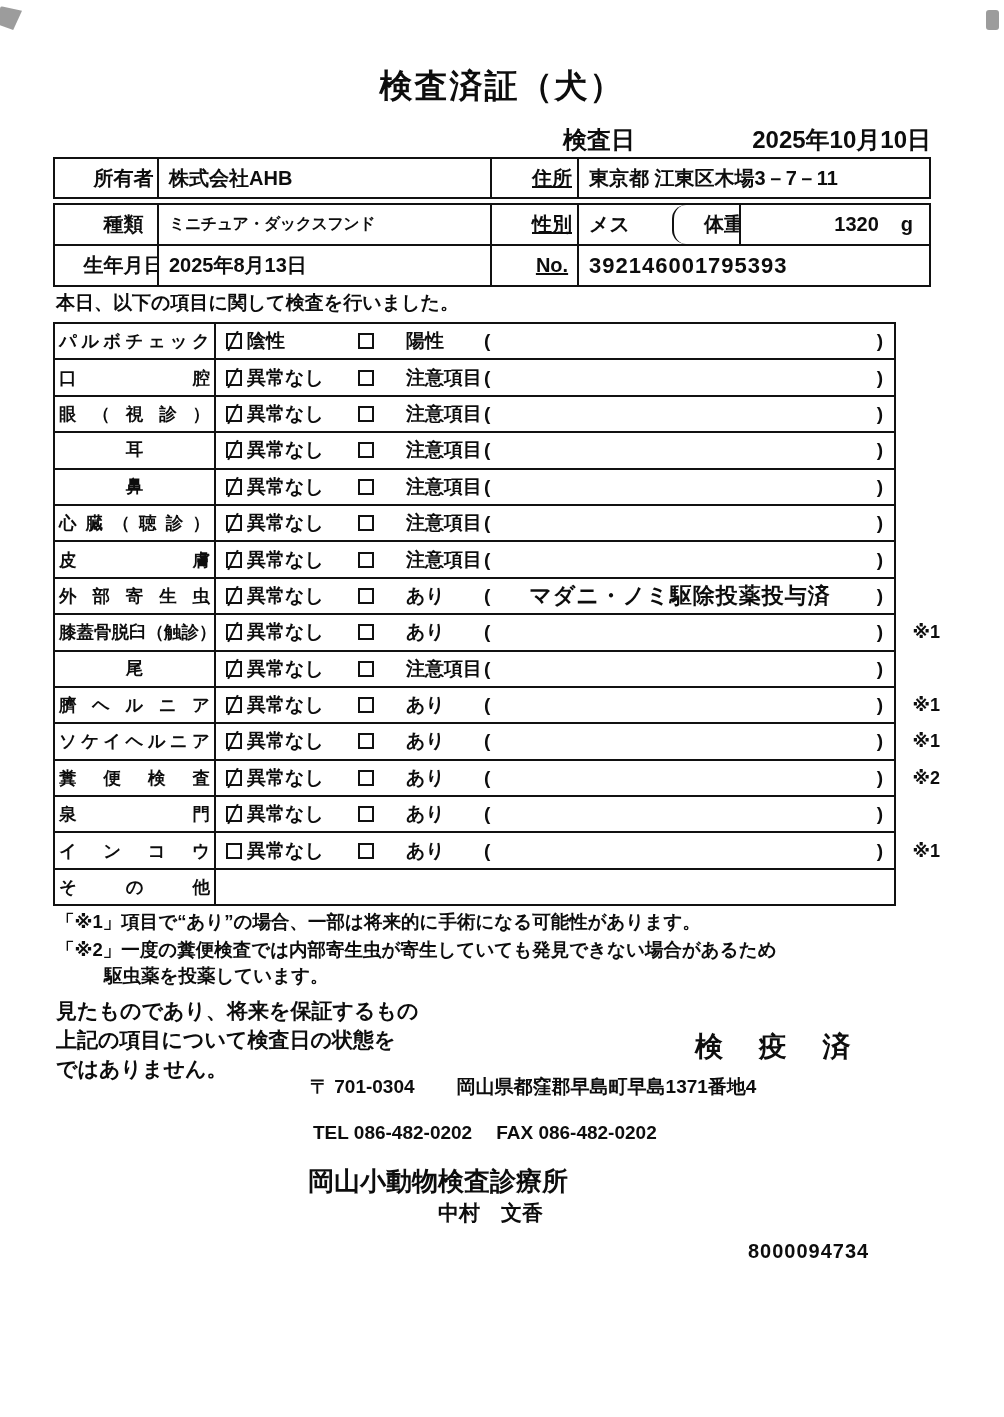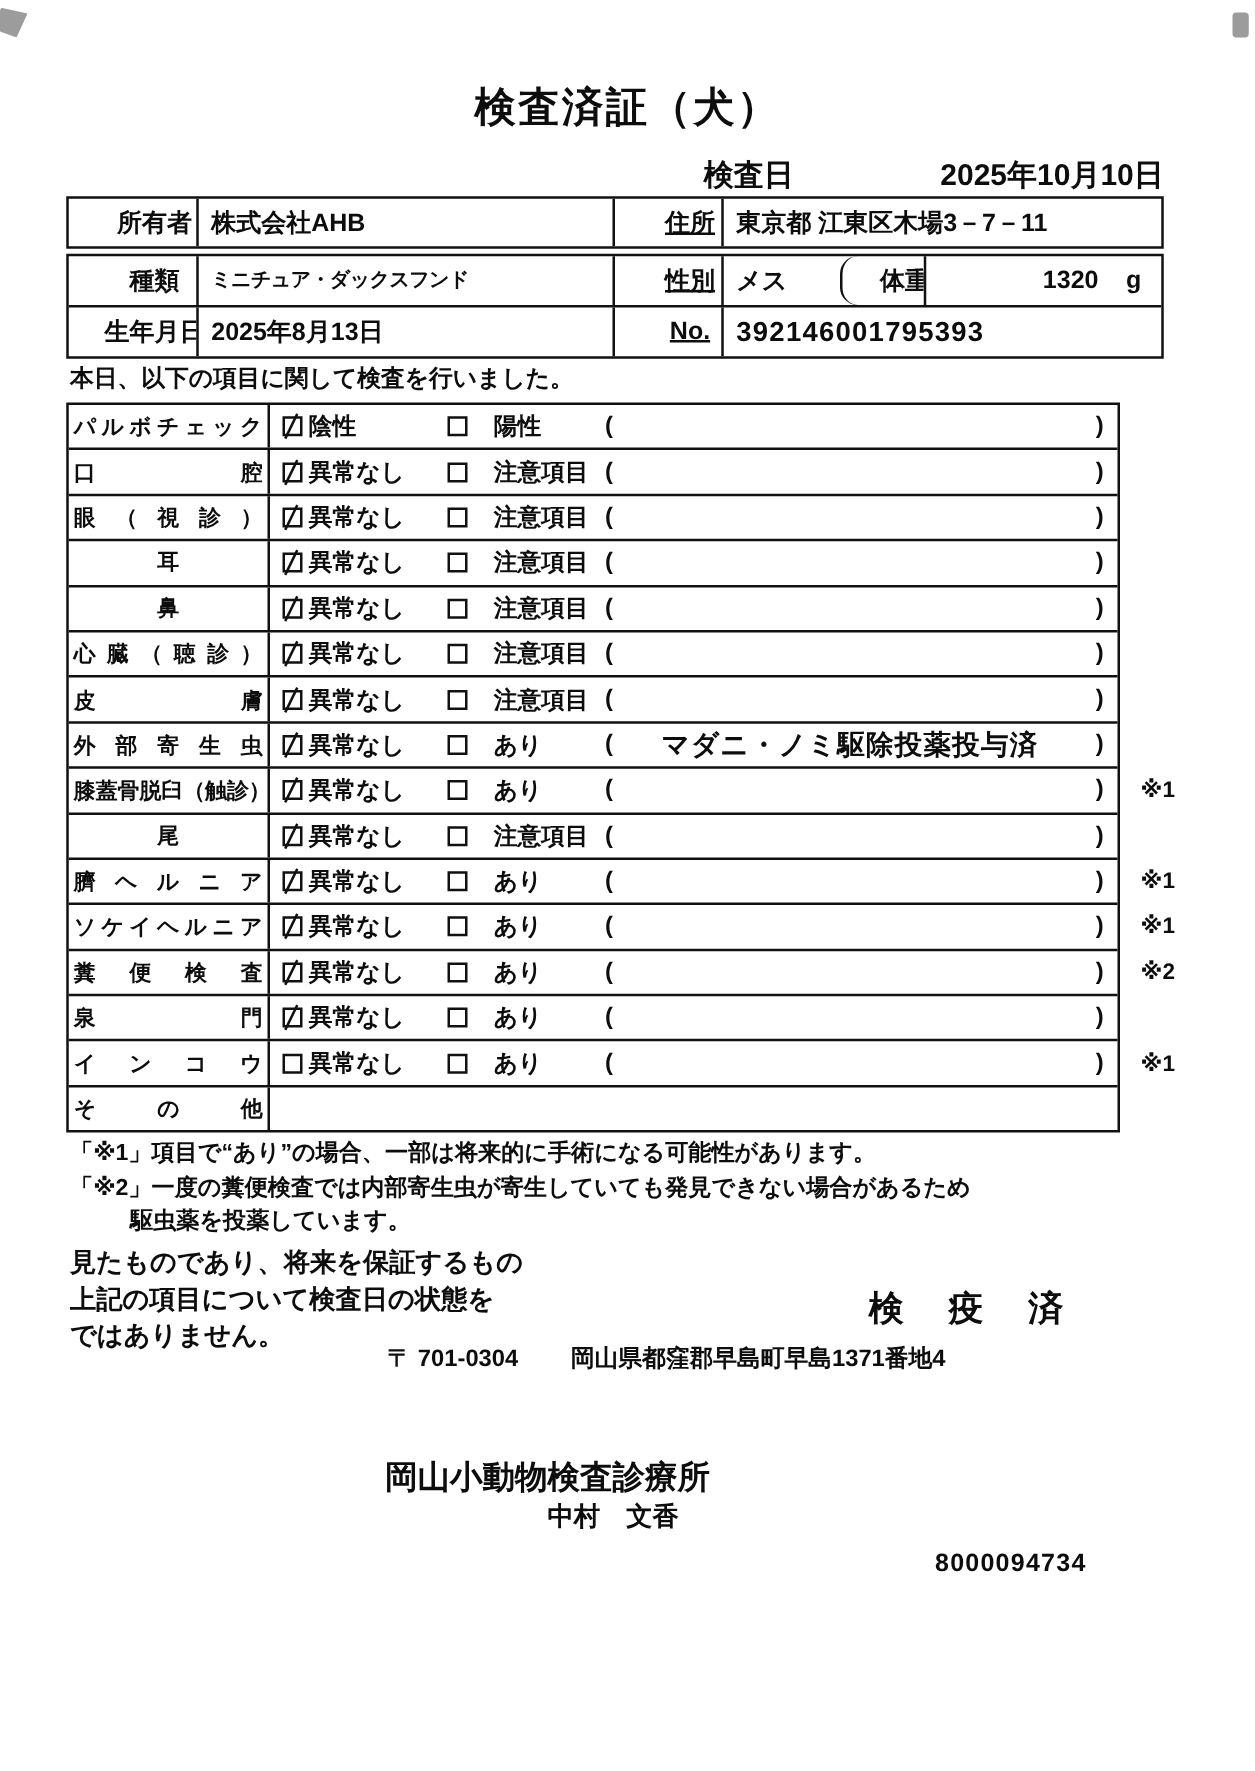--- a/index.html
+++ b/index.html
@@ -58,7 +58,7 @@
   .cb.checked::after{content:"";position:absolute;width:2px;height:22px;background:#111;
     left:4px;top:-5px;transform:rotate(26deg);}
   .t1{left:31px;}
-  .t2{left:163px;padding-left:16px;}
+  .t2{left:174px;padding-left:16px;}
   .po{left:268px;}
   .pc{right:11px;}
   .pv{left:288px;right:38px;text-align:center;font-size:22px;font-weight:700;letter-spacing:1px;}

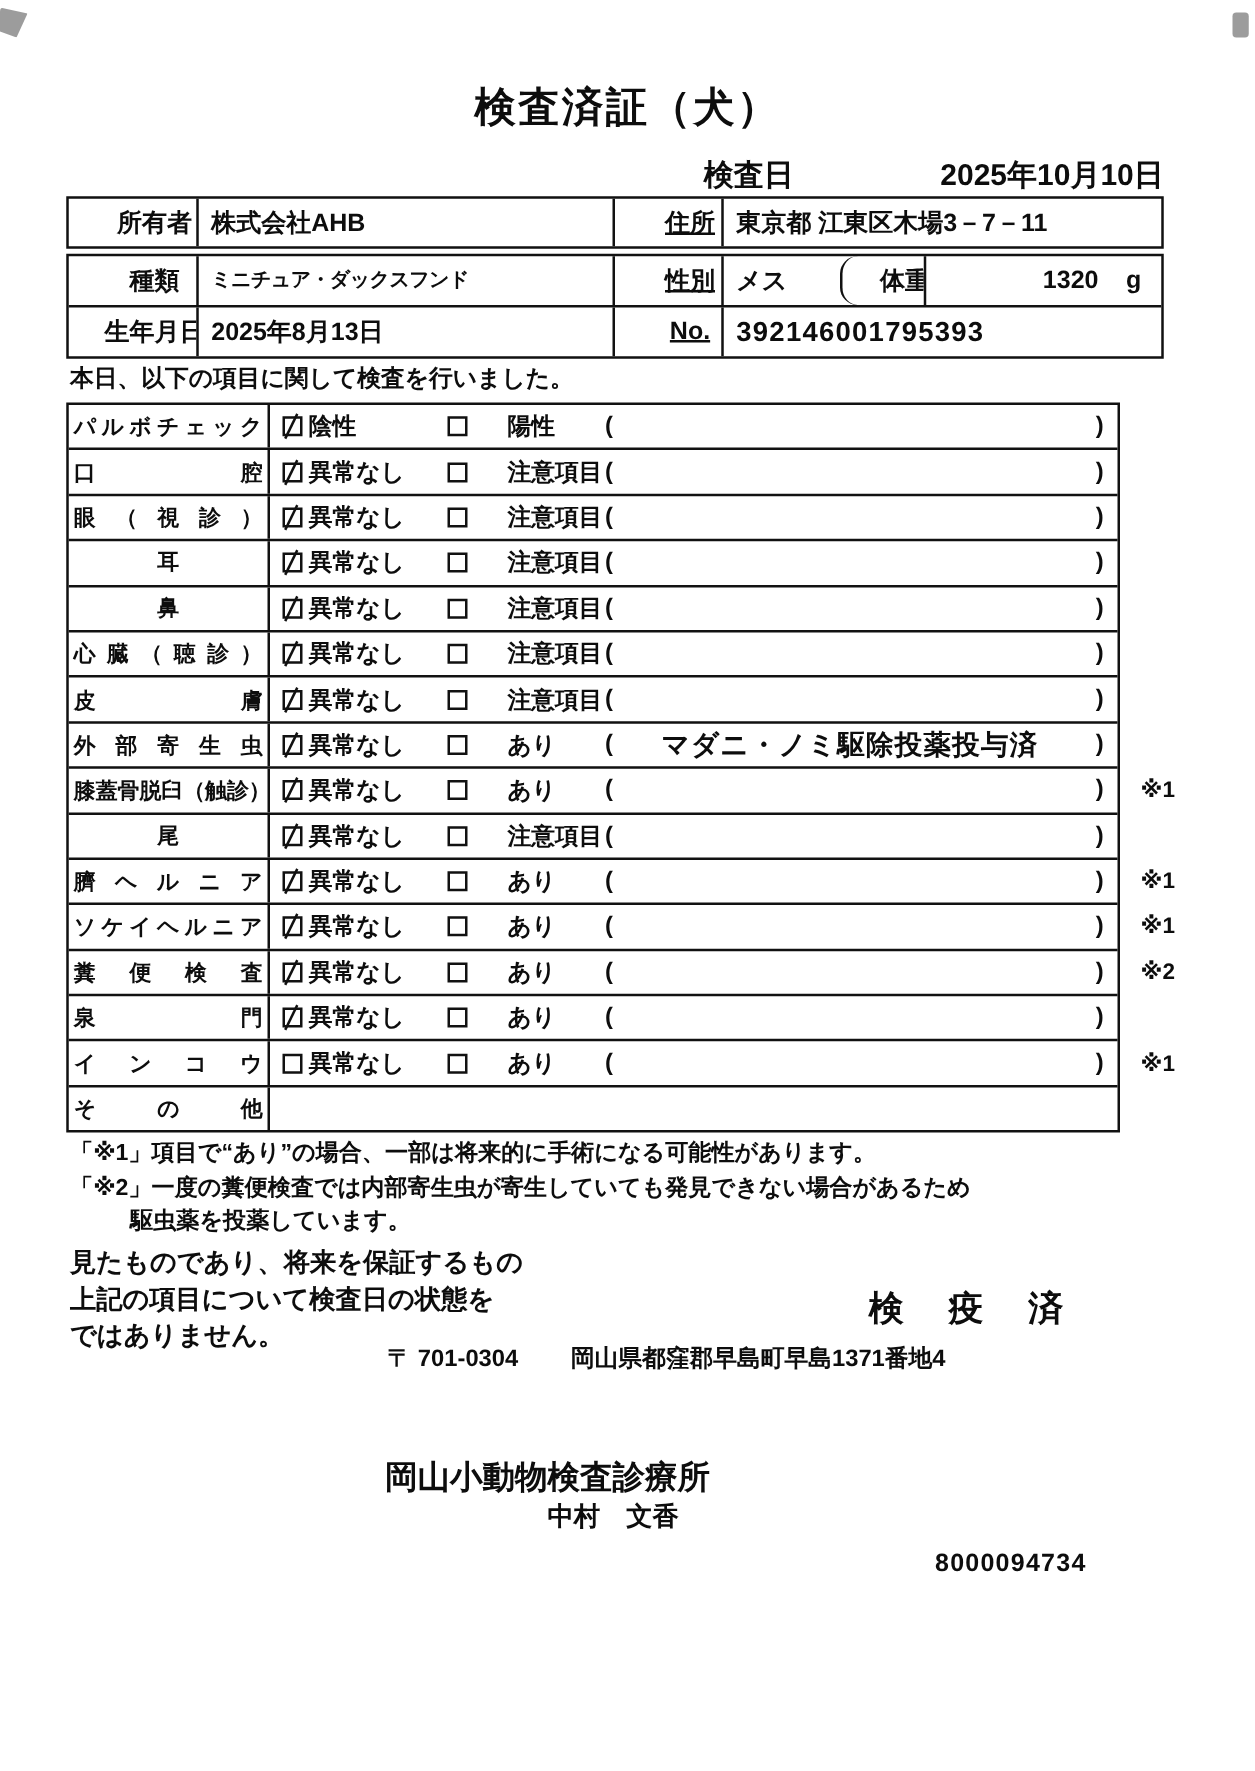--- a/index.html
+++ b/index.html
@@ -427,6 +427,10 @@
     <span>岡山県都窪郡早島町早島1371番地4</span>
   </div>
 
+  <div class="telfax">
+    <span>TEL 086-482-0202</span>
+    <span>FAX 086-482-0202</span>
+  </div>
 
   <div class="clinic">岡山小動物検査診療所</div>
   <div class="vet">中村　文香</div>

